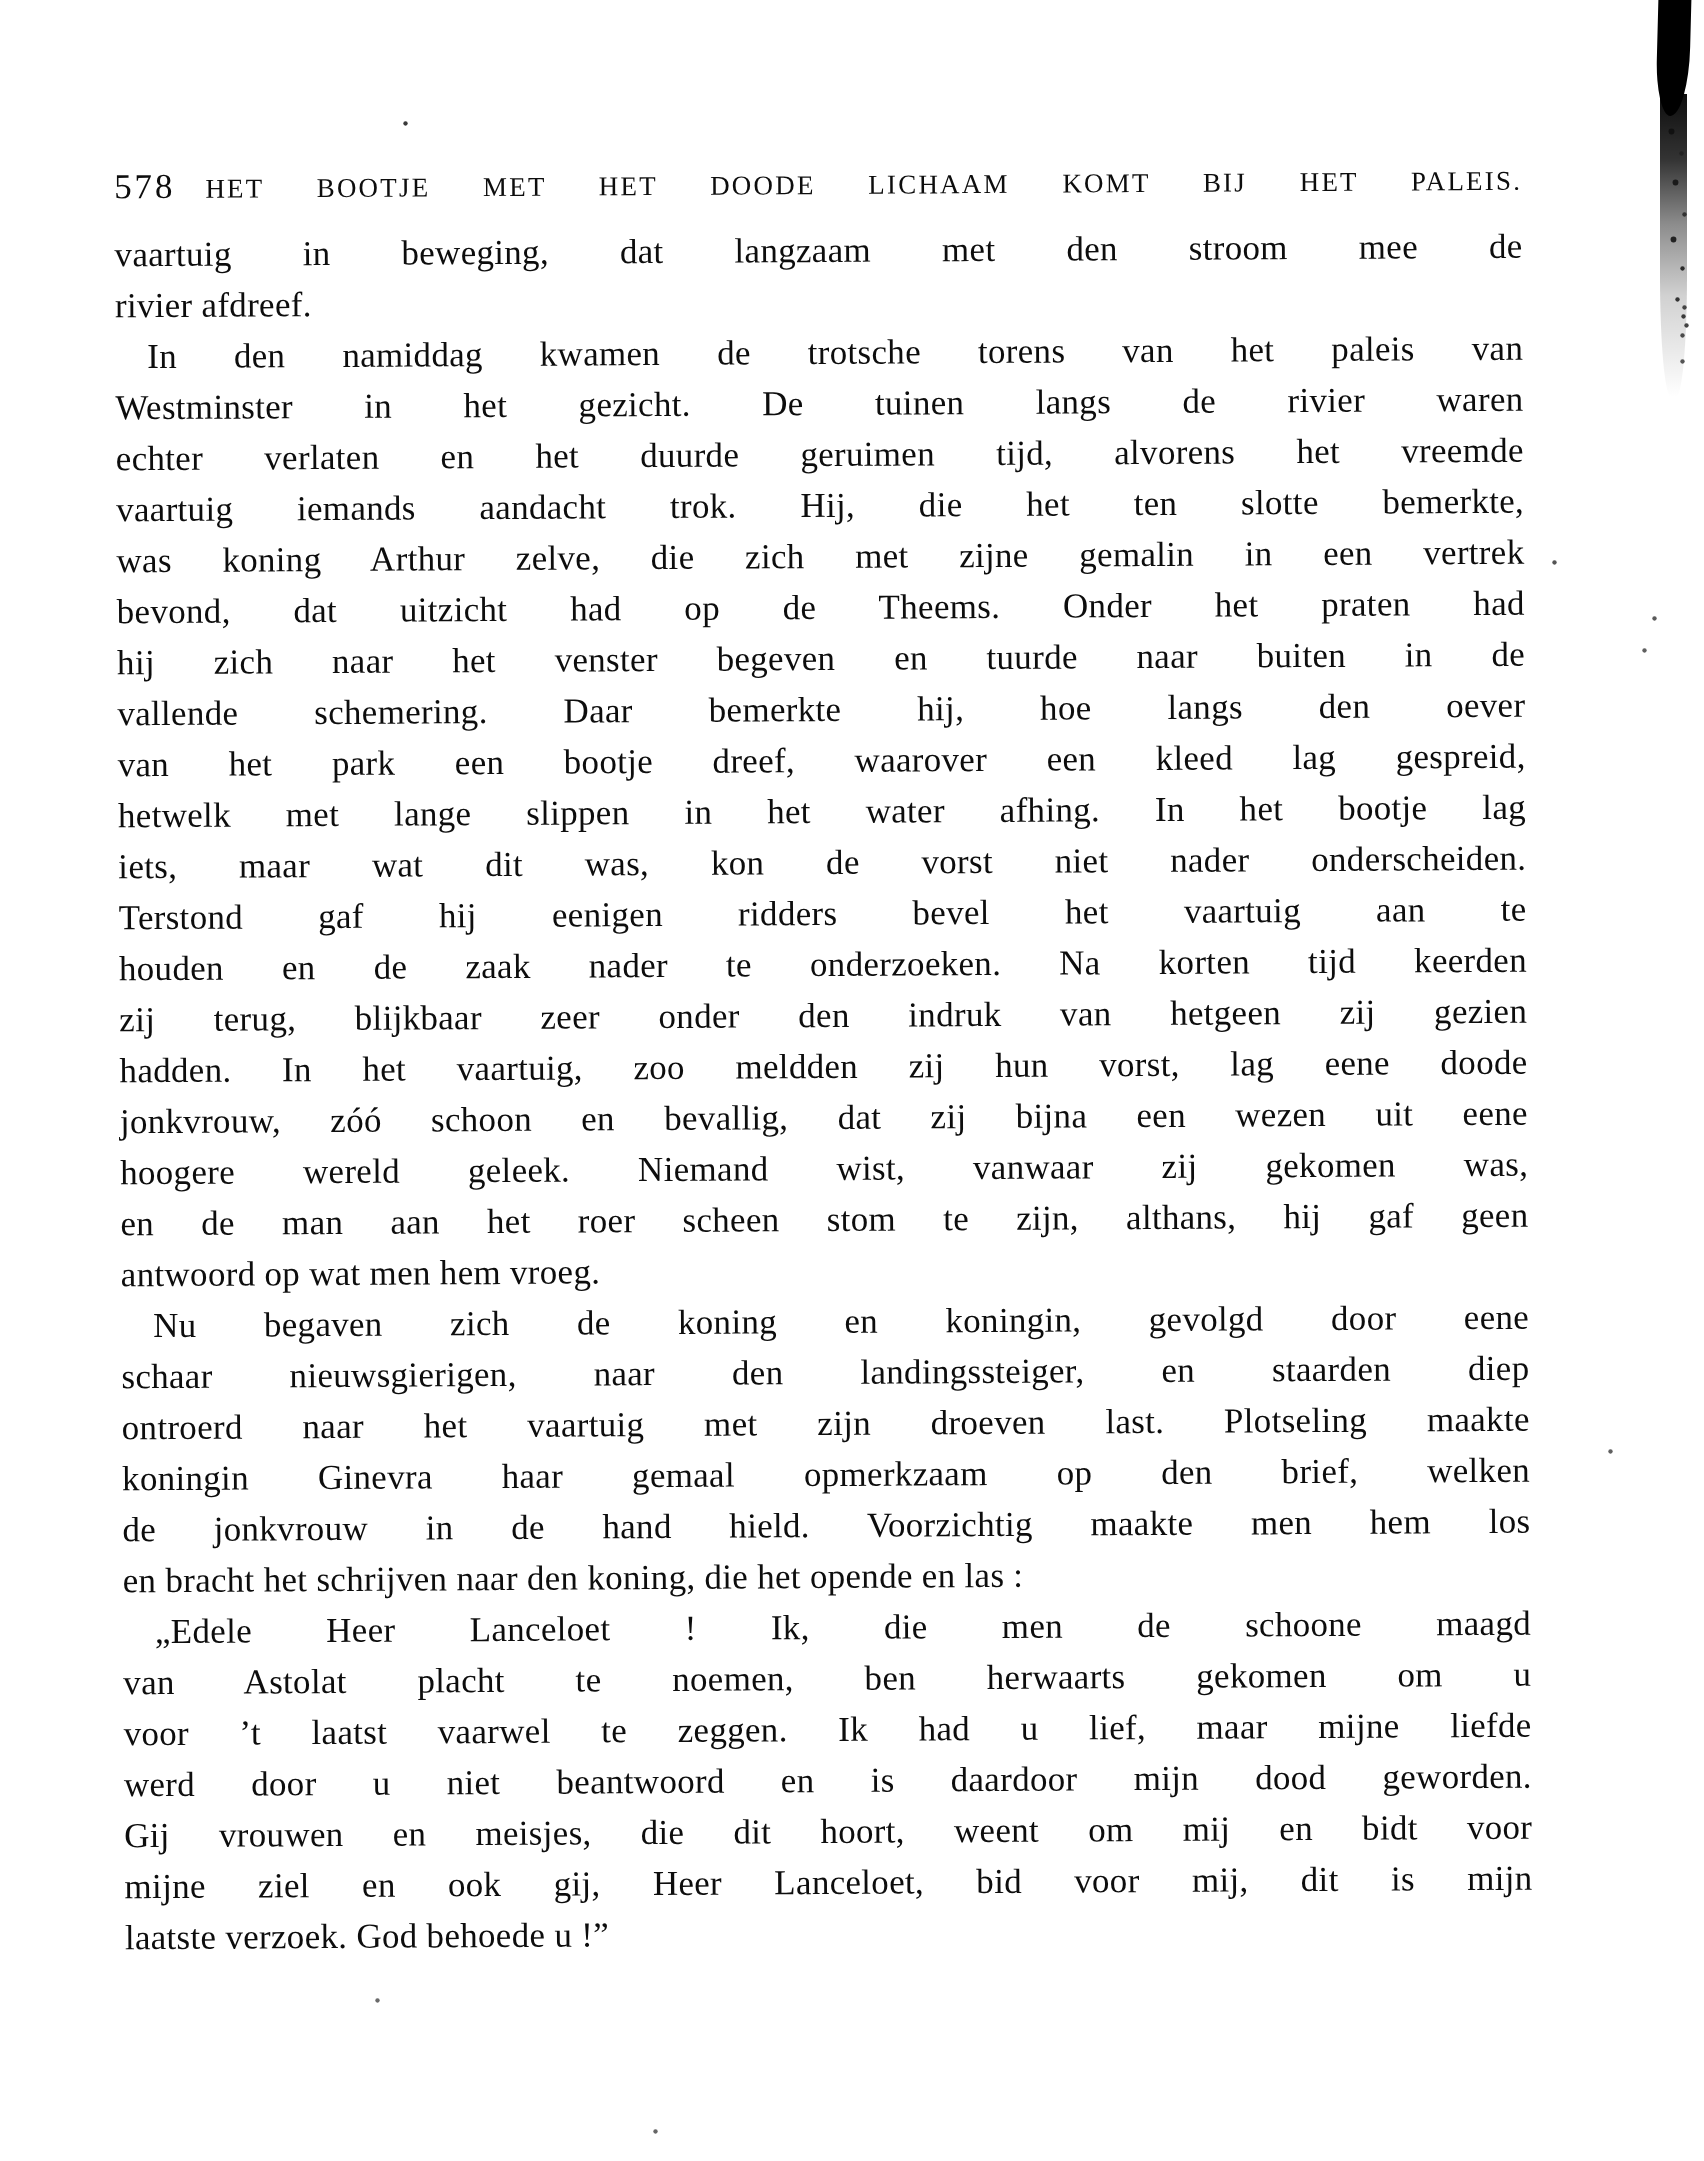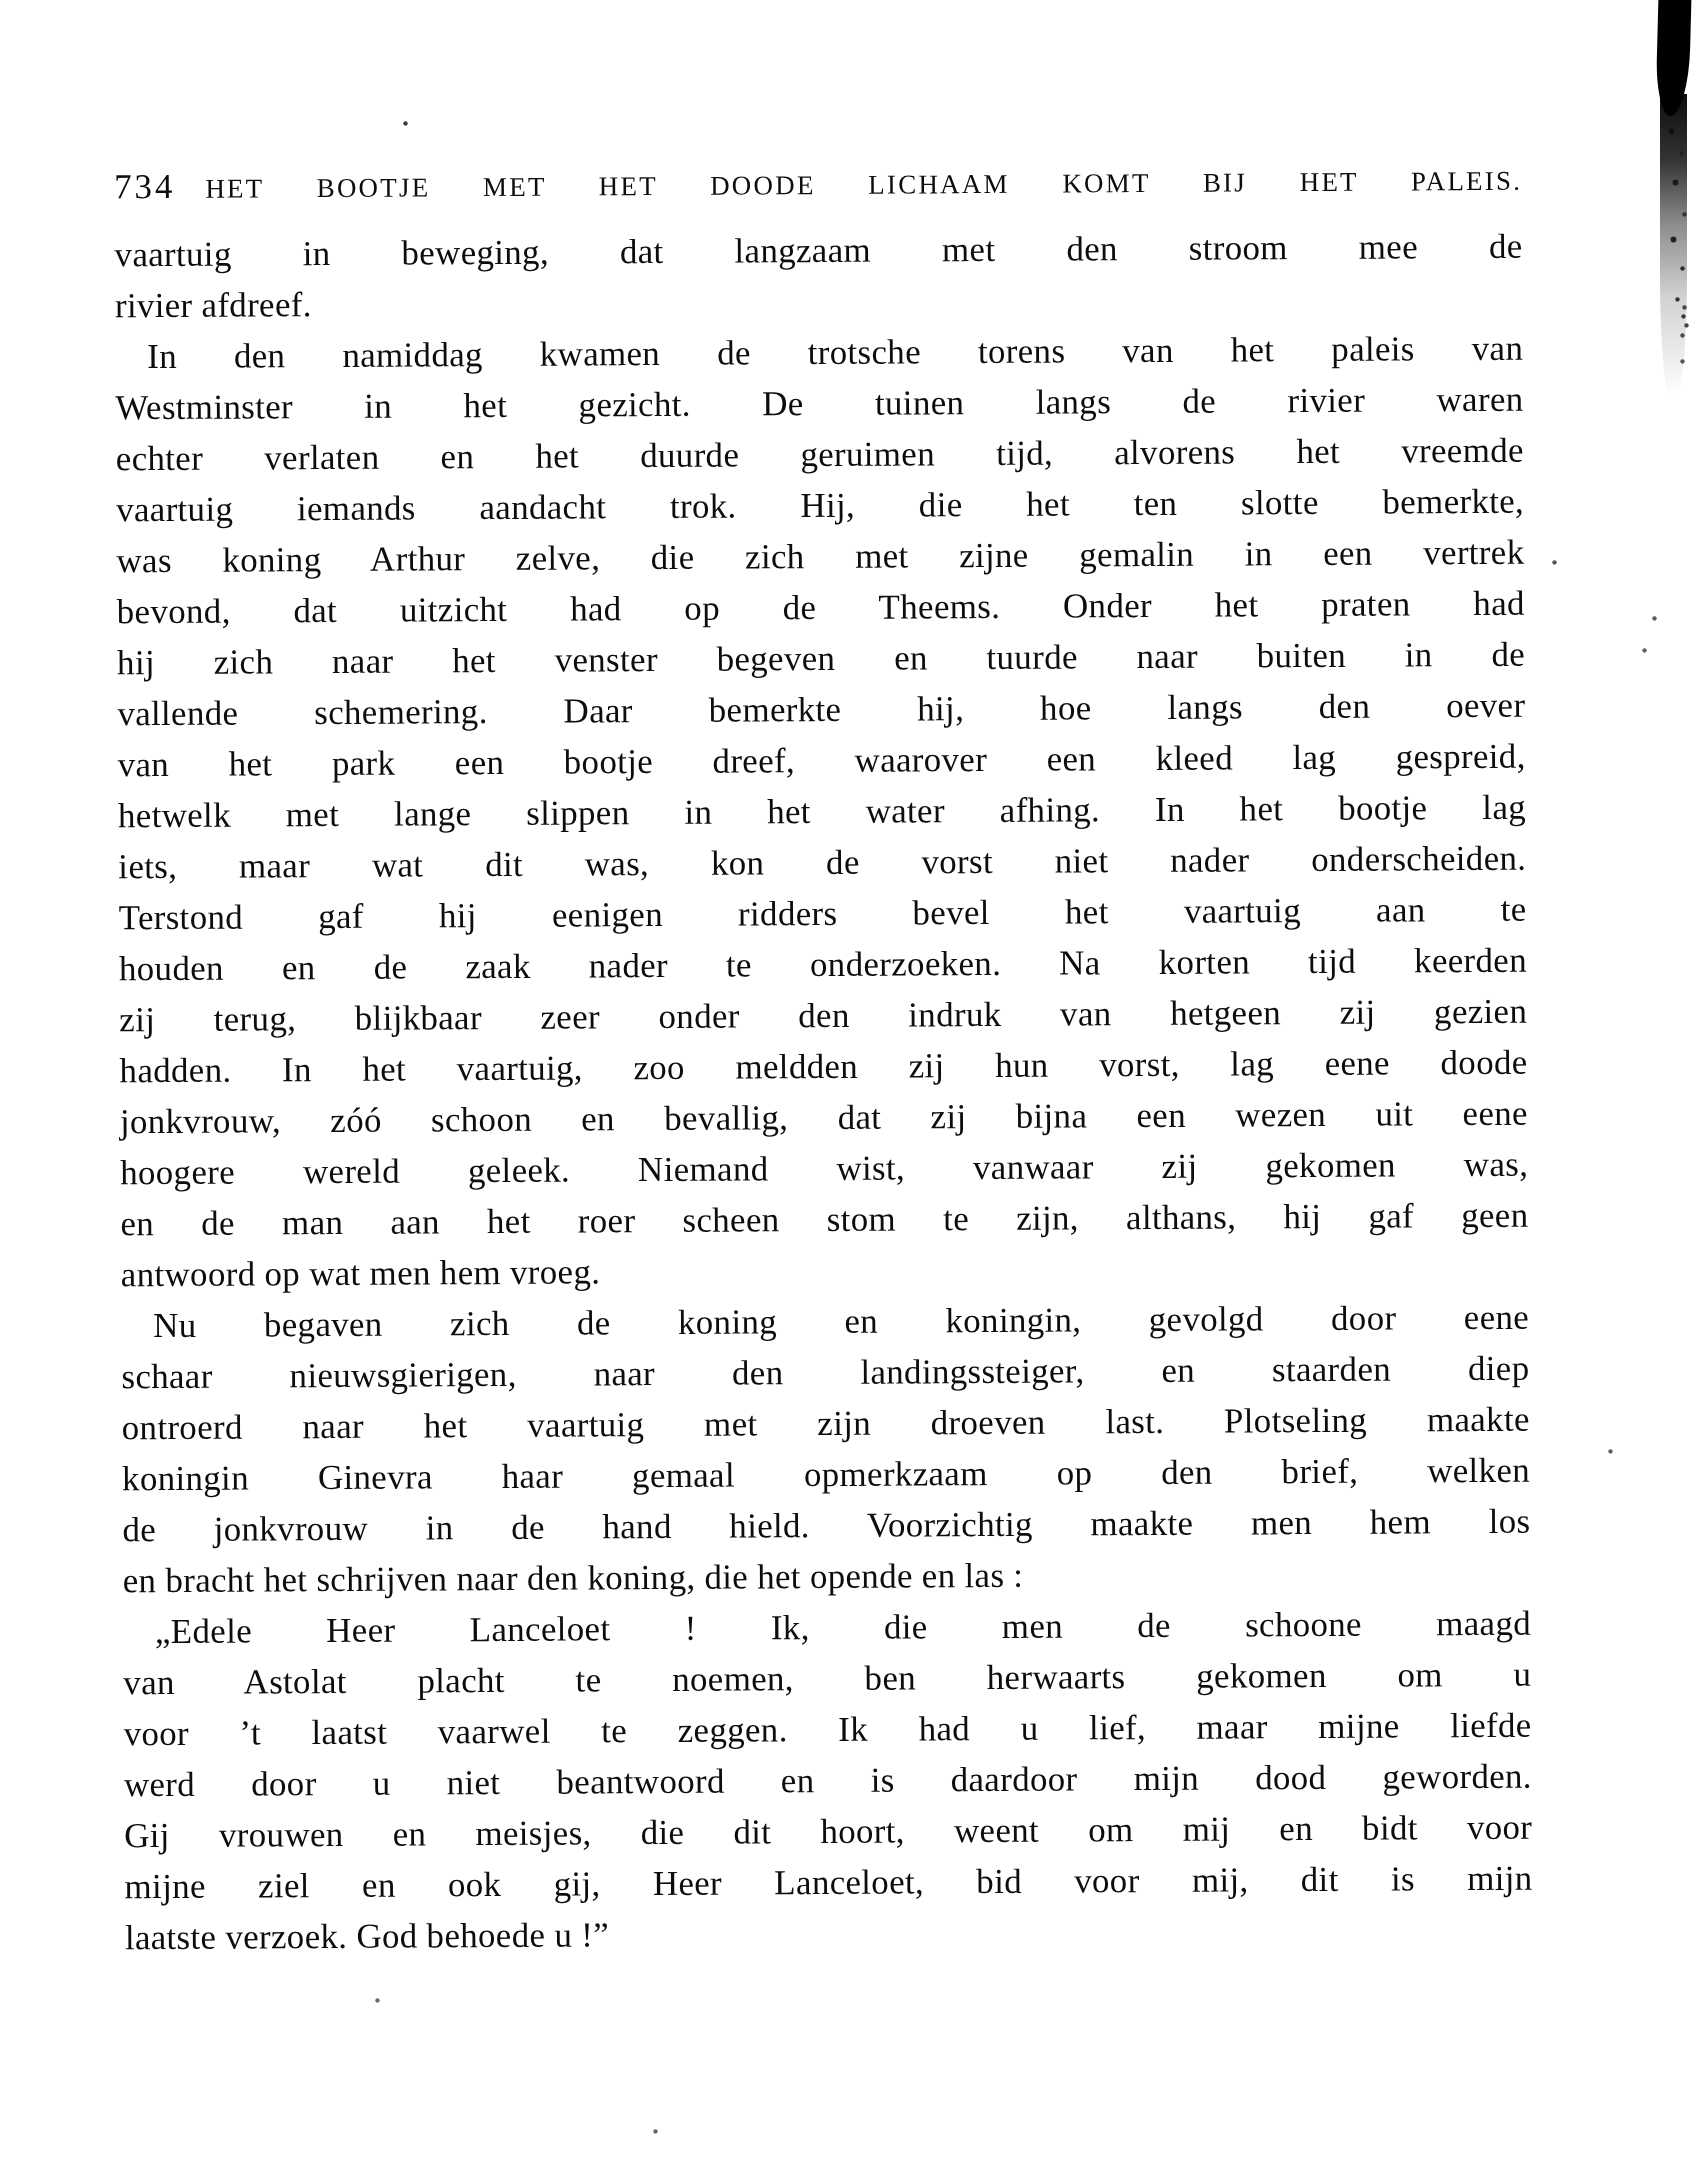--- a/index.html
+++ b/index.html
@@ -123,7 +123,7 @@
 
   <div class="tilt">
     <div class="header-line">
-      <span class="page-number">734</span>
+      <span class="page-number">578</span>
       <span class="running-title">HET BOOTJE MET HET DOODE LICHAAM KOMT BIJ HET PALEIS.</span>
     </div>
 

